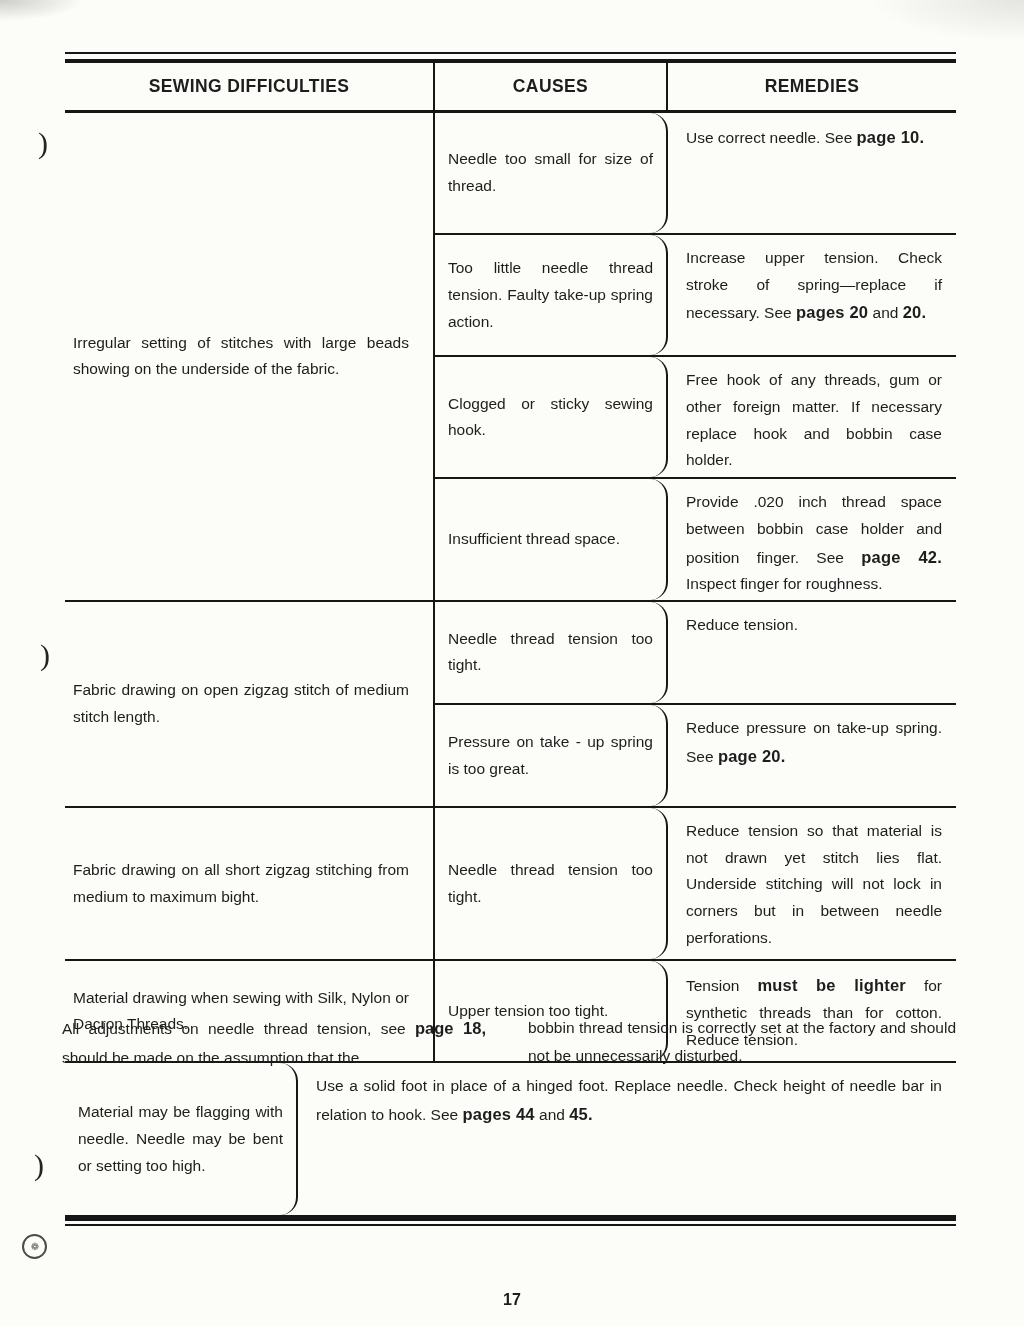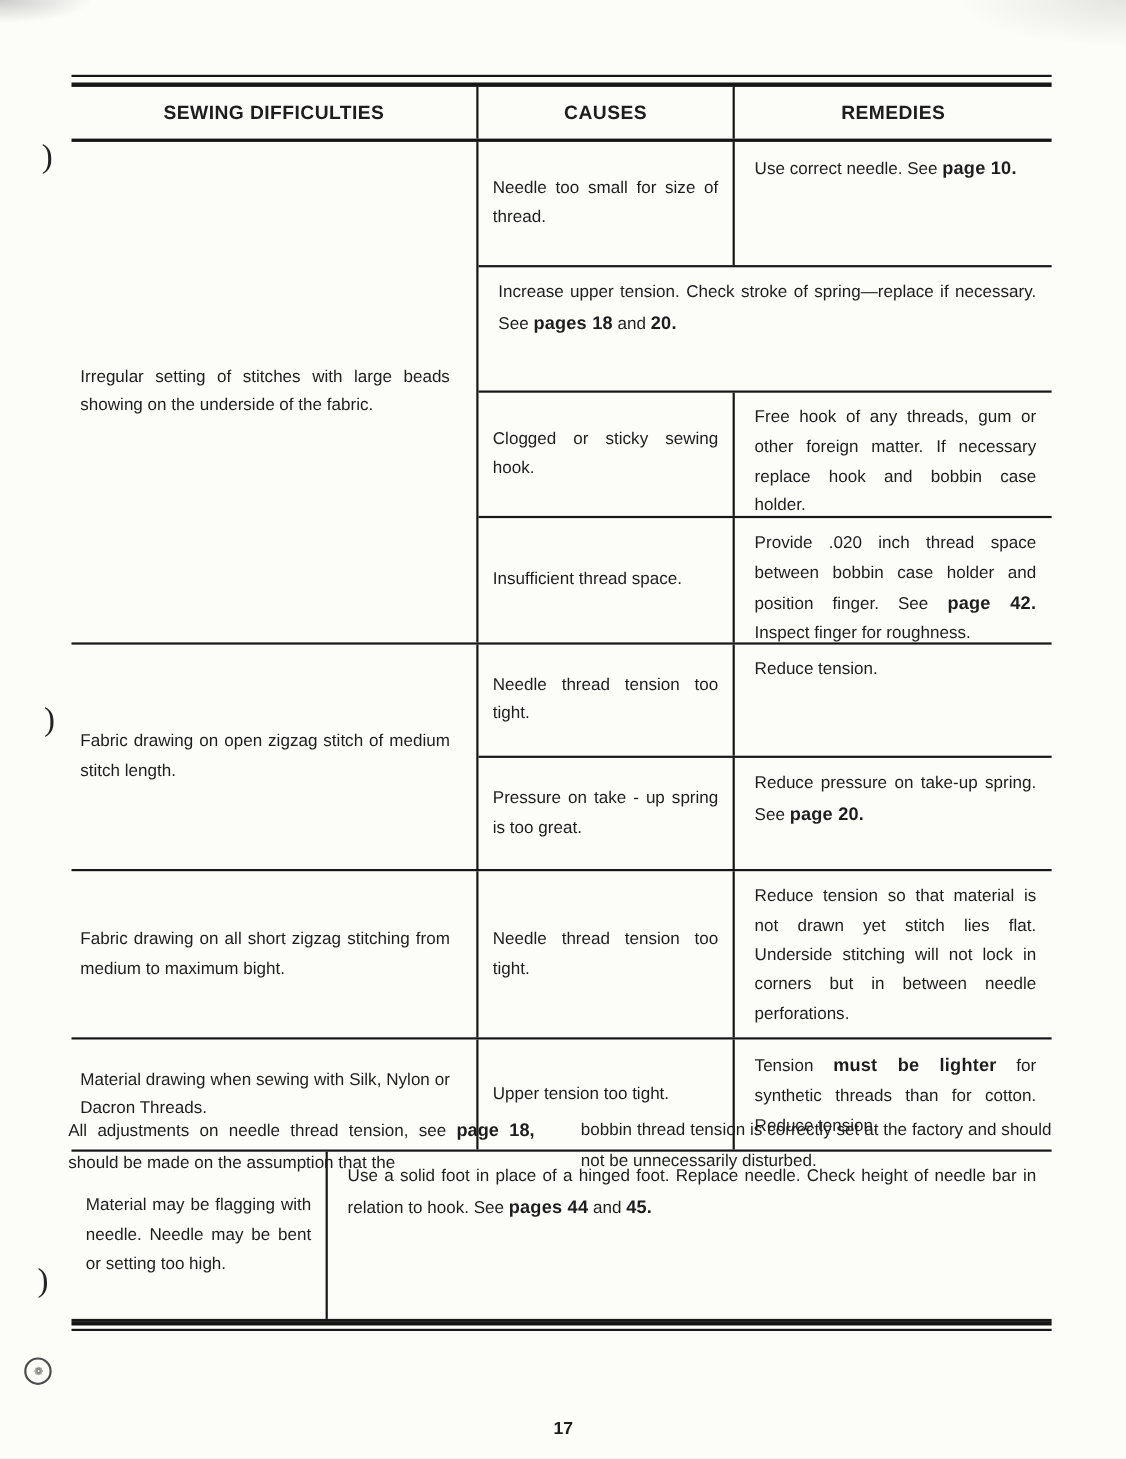--- a/index.html
+++ b/index.html
@@ -20,7 +20,7 @@
       radial-gradient(120px 30px at 0% 0%, rgba(60,60,60,.25), transparent 70%);
   }
 
-  .table-wrap { position:absolute; left:65px; top:68px; width:891px; }
+  .table-wrap { position:absolute; left:65px; top:52px; width:891px; }
 
   .rule-double-top { height:11px; border-top:2px solid #161616; border-bottom:4px solid #161616; }
   .rule-double-bottom { height:9px; border-top:4px solid #161616; border-bottom:2px solid #161616; }

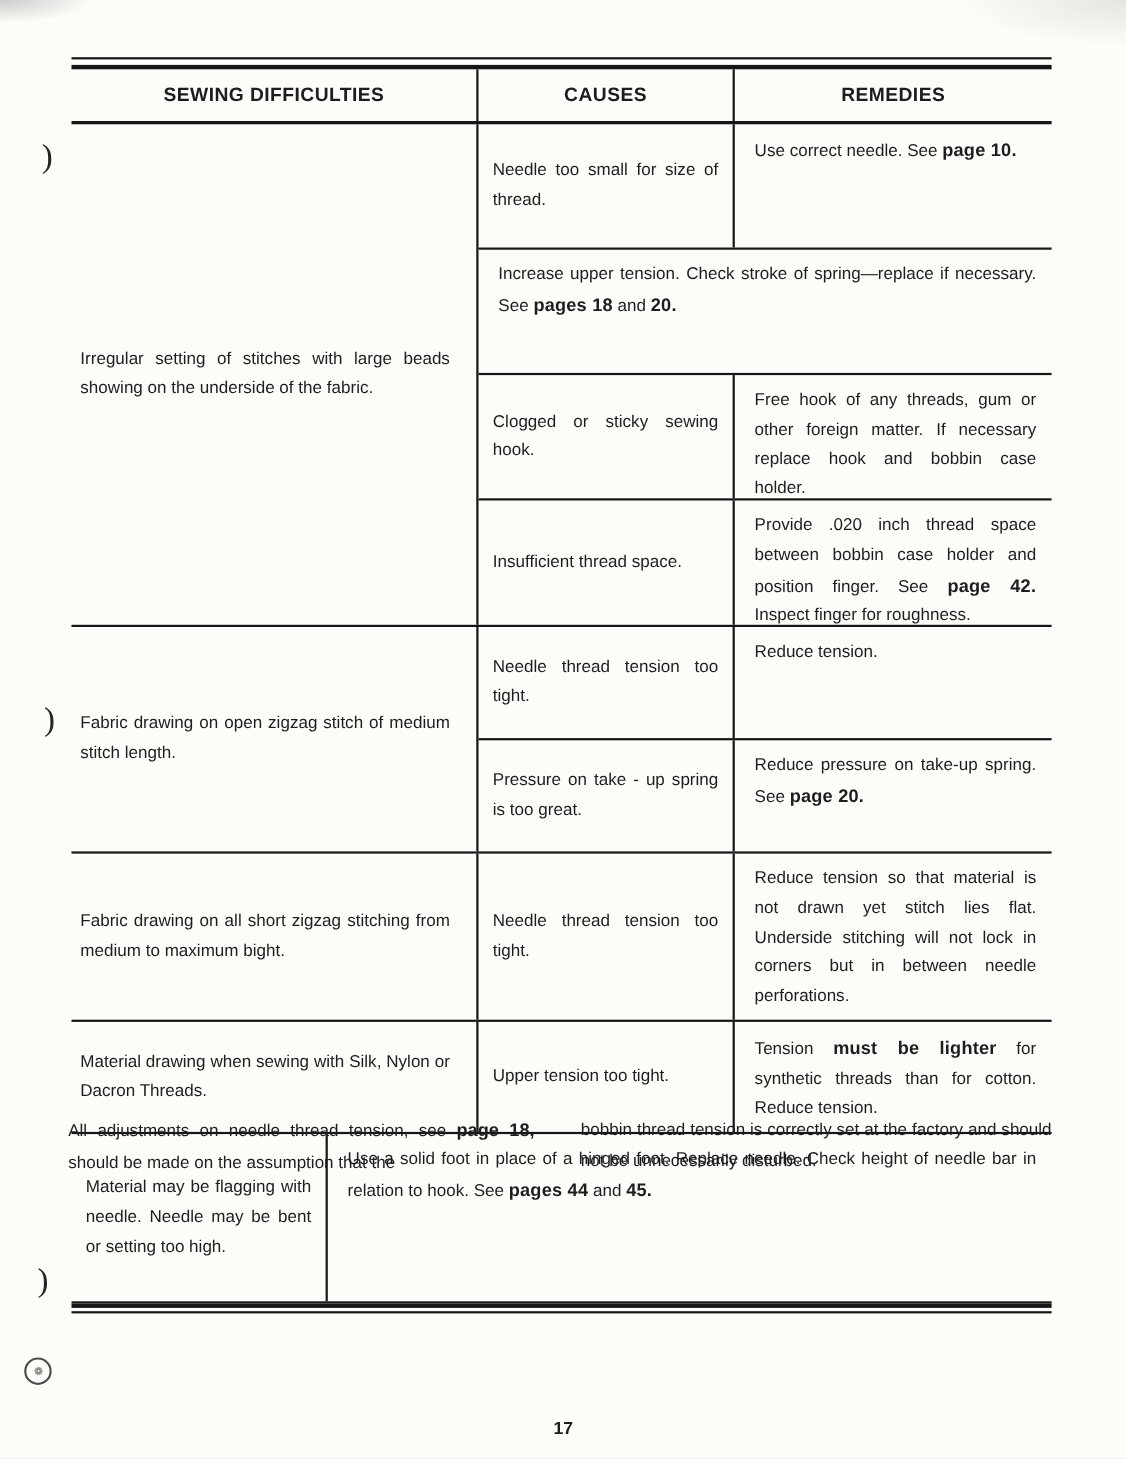--- a/index.html
+++ b/index.html
@@ -40,7 +40,7 @@
   .pair { display:flex; flex:1; border-bottom:2px solid #161616; }
   .pair:last-child { border-bottom:none; }
   .cause-cell { width:233px; border-right:2px solid #161616;
-                display:flex; align-items:center; padding:24px 13px; }
+                display:flex; align-items:center; padding:24px 13px;border-radius:18px; }
   .remedy-cell { flex:1; padding:10px 14px 8px 18px; }
 
   .cell-text { font-size:15.5px; line-height:1.72; text-align:justify; }

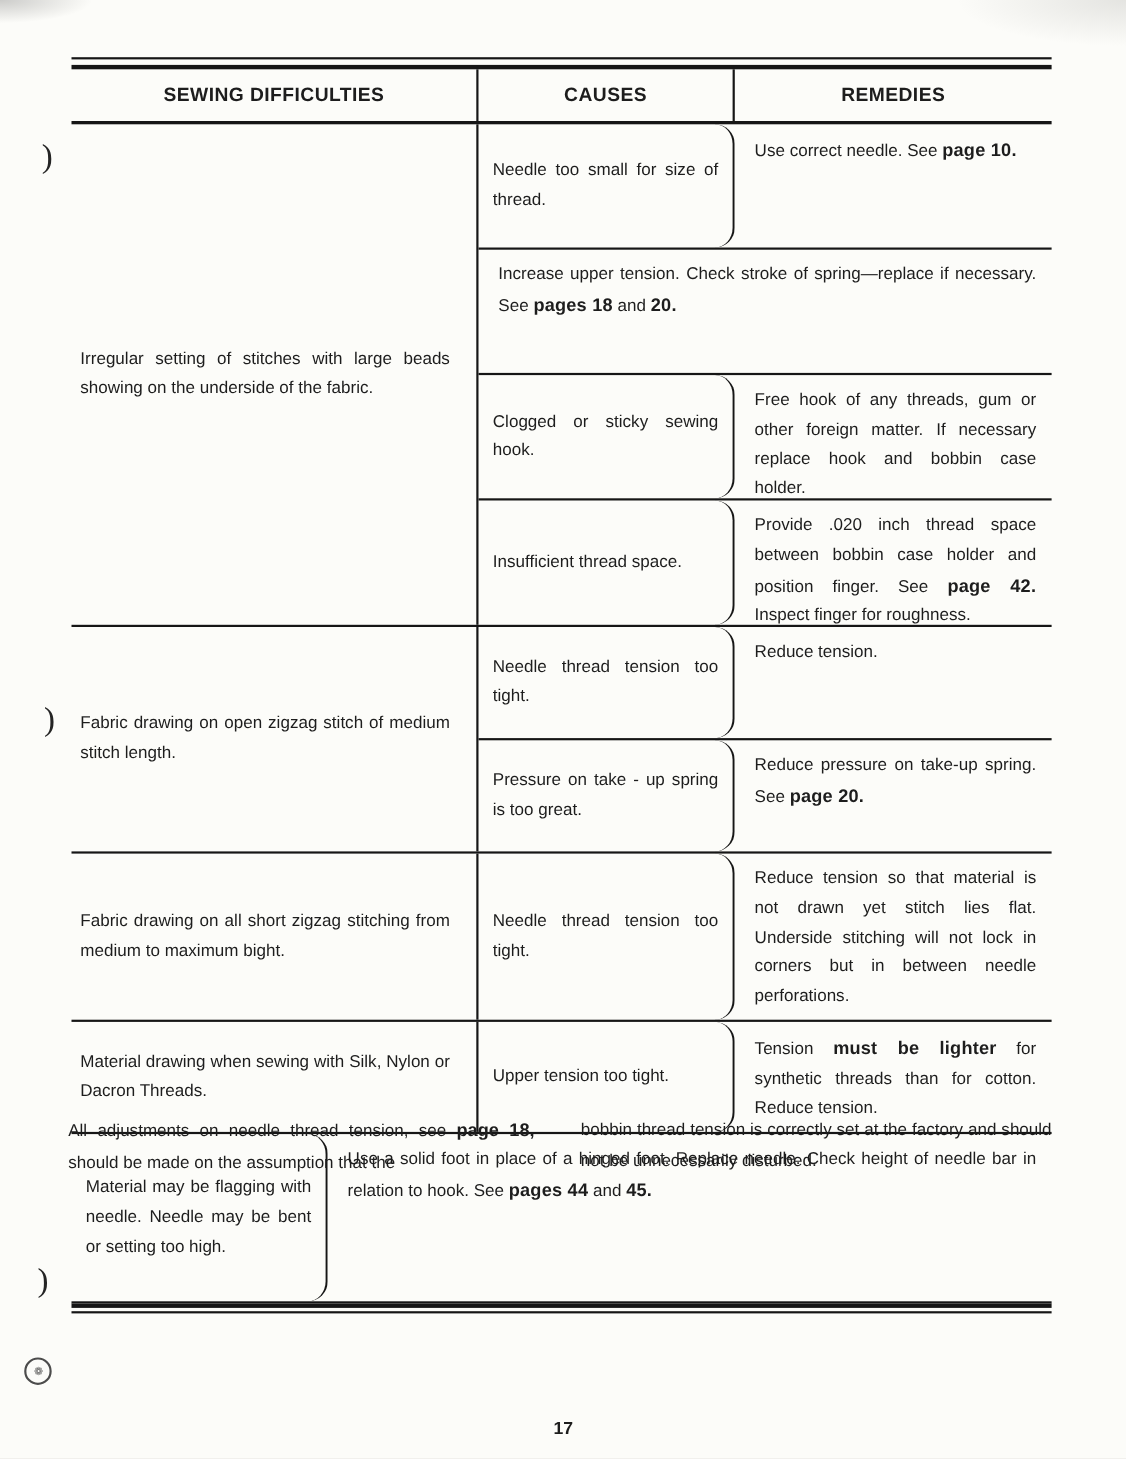--- a/index.html
+++ b/index.html
@@ -98,6 +98,9 @@
           </div>
         </div>
         <div class="pair" style="min-height:98px">
+          <div class="cause-cell">
+            <p class="cell-text">Too little needle thread tension. Faulty take-up spring action.</p>
+          </div>
           <div class="remedy-cell">
             <p class="cell-text"><span>Increase upper tension. Check stroke of spring—replace if necessary. See </span><b>pages 18</b><span> and </span><b>20.</b></p>
           </div>

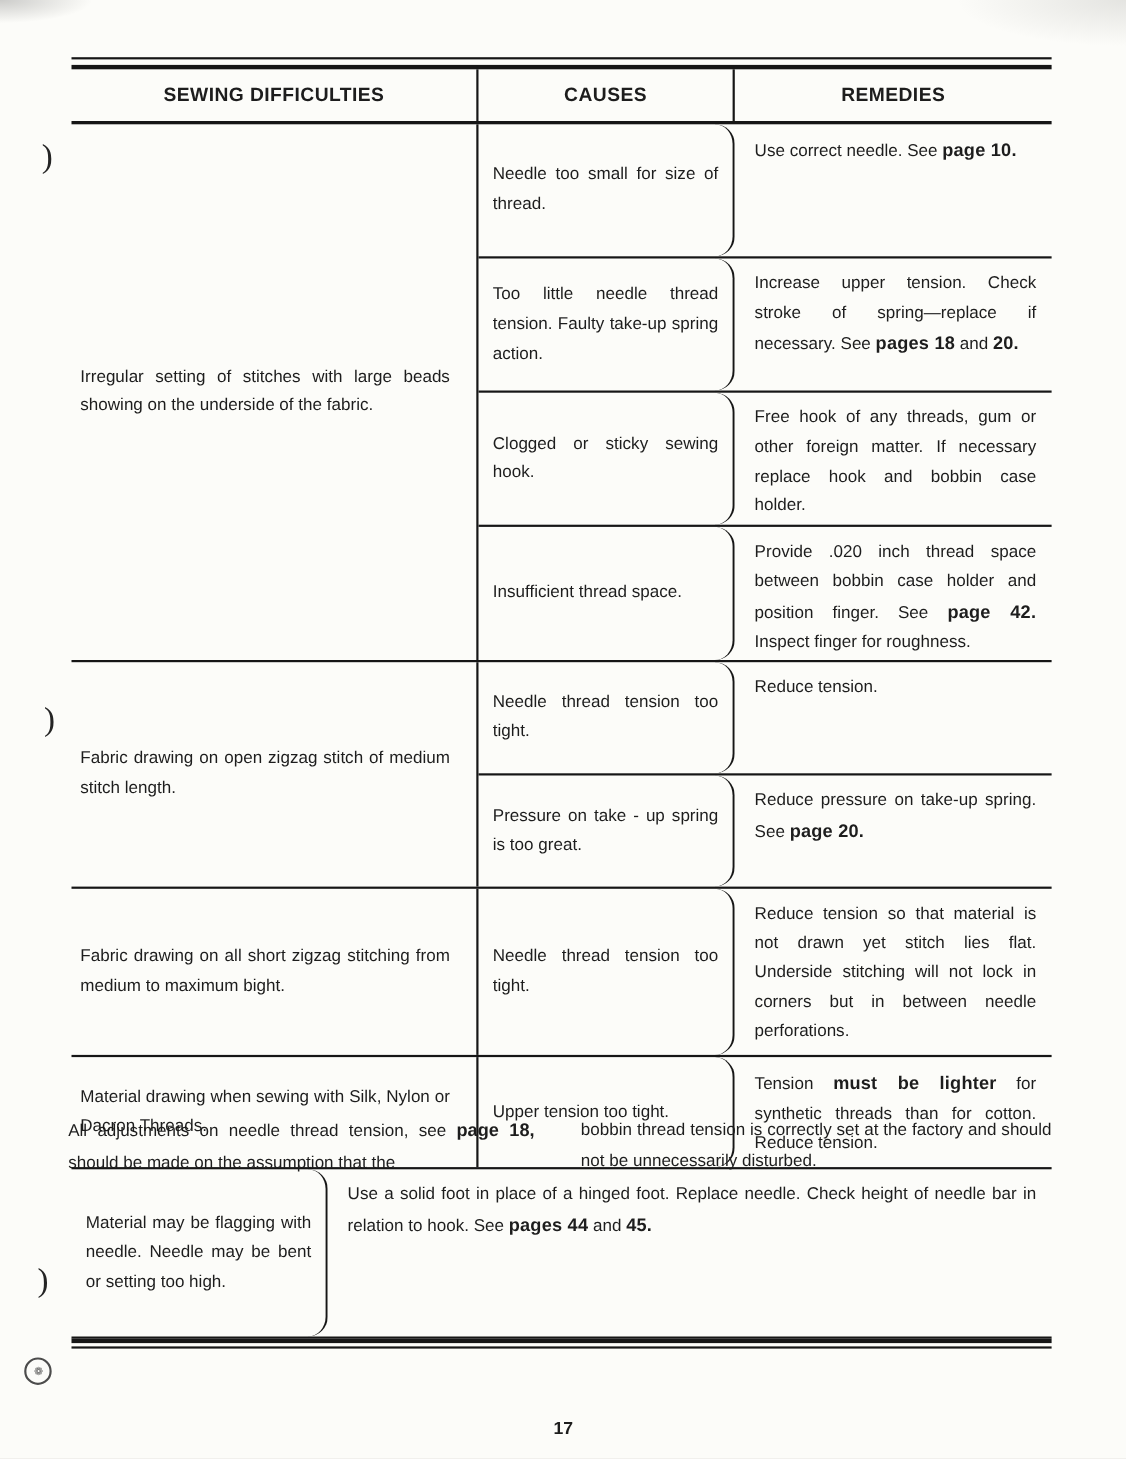--- a/index.html
+++ b/index.html
@@ -102,7 +102,7 @@
             <p class="cell-text">Too little needle thread tension. Faulty take-up spring action.</p>
           </div>
           <div class="remedy-cell">
-            <p class="cell-text"><span>Increase upper tension. Check stroke of spring—replace if necessary. See </span><b>pages 18</b><span> and </span><b>20.</b></p>
+            <p class="cell-text"><span>Increase upper tension. Check stroke of spring—replace if necessary. See </span><b>pages 20</b><span> and </span><b>20.</b></p>
           </div>
         </div>
         <div class="pair" style="min-height:110px">

